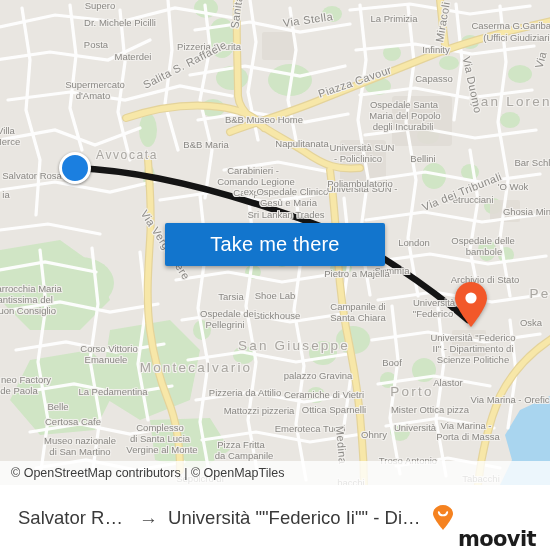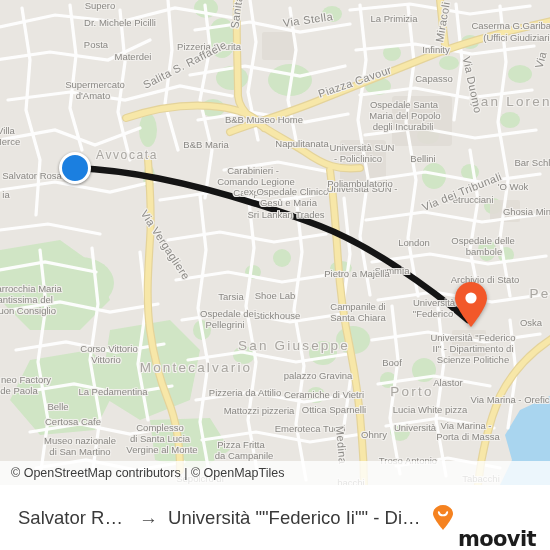--- a/index.html
+++ b/index.html
@@ -419,6 +419,7 @@
       </svg>
     </div>
 
+    <button id="cta-button">Take me there</button>
 
     <div id="attribution">© OpenStreetMap contributors | © OpenMapTiles</div>
   </div>

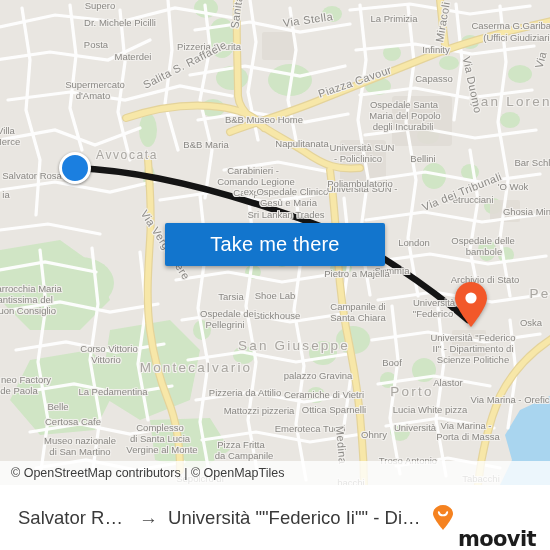--- a/index.html
+++ b/index.html
@@ -354,7 +354,7 @@
         <div class="map-label poi" style="left: 22px; top: 299px;">Santissima del</div>
         <div class="map-label poi" style="left: 24px; top: 310px;">Buon Consiglio</div>
         <div class="map-label poi" style="left: 109px; top: 348px;">Corso Vittorio</div>
-        <div class="map-label poi" style="left: 106px; top: 359px;">Vittorio</div>
+        <div class="map-label poi" style="left: 106px; top: 359px;">Emanuele</div>
         <div class="map-label poi" style="left: 26px; top: 379px;">neo Factory</div>
         <div class="map-label poi" style="left: 19px; top: 390px;">de Paola</div>
         <div class="map-label poi" style="left: 113px; top: 391px;">La Pedamentina</div>

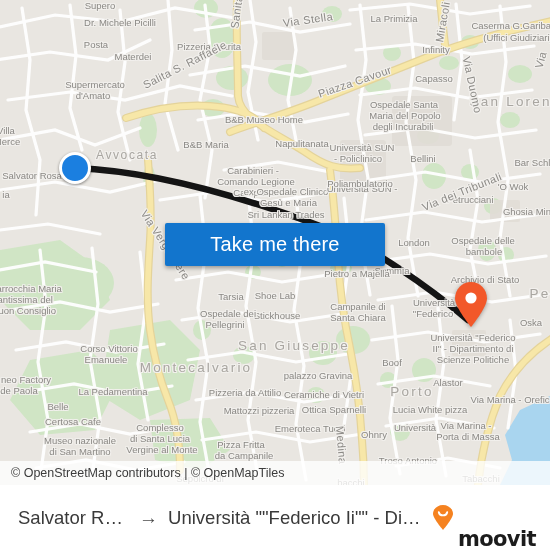--- a/index.html
+++ b/index.html
@@ -387,7 +387,7 @@
         <div class="map-label poi" style="left: 392px; top: 362px;">Boof</div>
         <div class="map-label poi" style="left: 448px; top: 382px;">Alastor</div>
         <div class="map-label area" style="left: 412px; top: 391px;">Porto</div>
-        <div class="map-label poi" style="left: 430px; top: 409px;">Lucia White pizza</div>
+        <div class="map-label poi" style="left: 430px; top: 409px;">Mister Ottica pizza</div>
         <div class="map-label poi" style="left: 415px; top: 427px;">Università</div>
         <div class="map-label poi" style="left: 510px; top: 399px;">Via Marina - Orefic</div>
         <div class="map-label poi" style="left: 466px; top: 425px;">Via Marina -</div>

